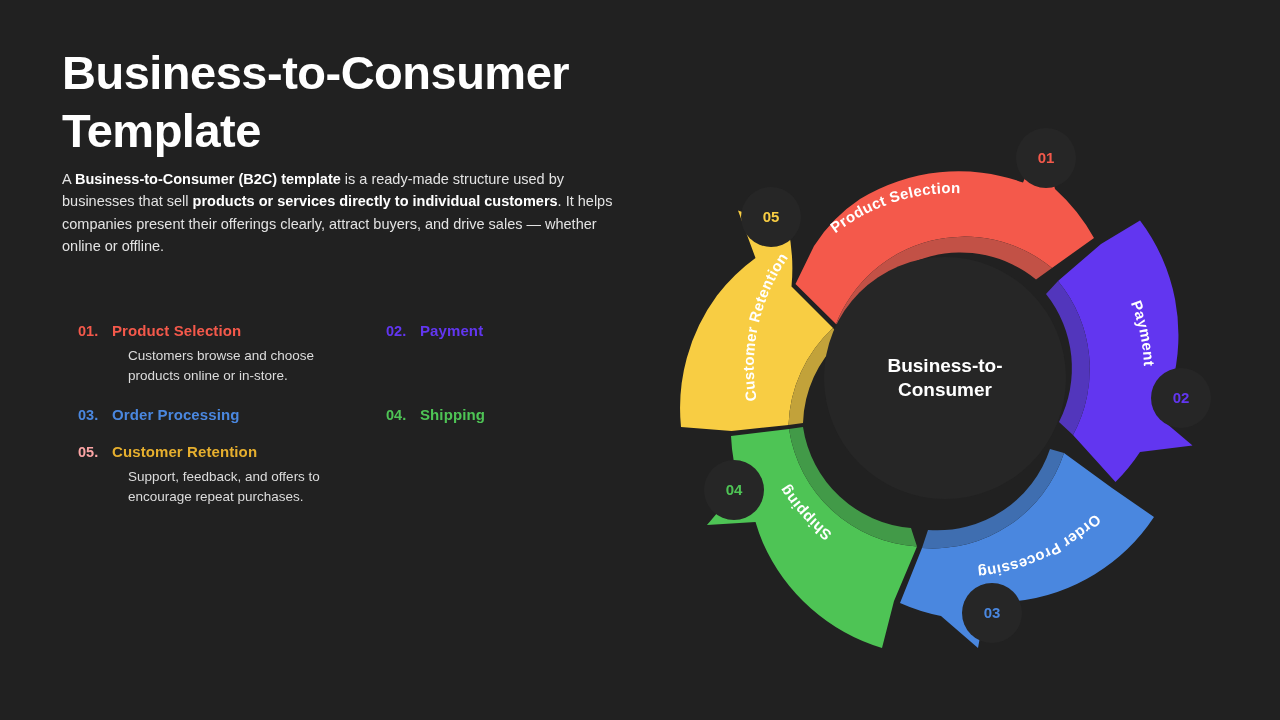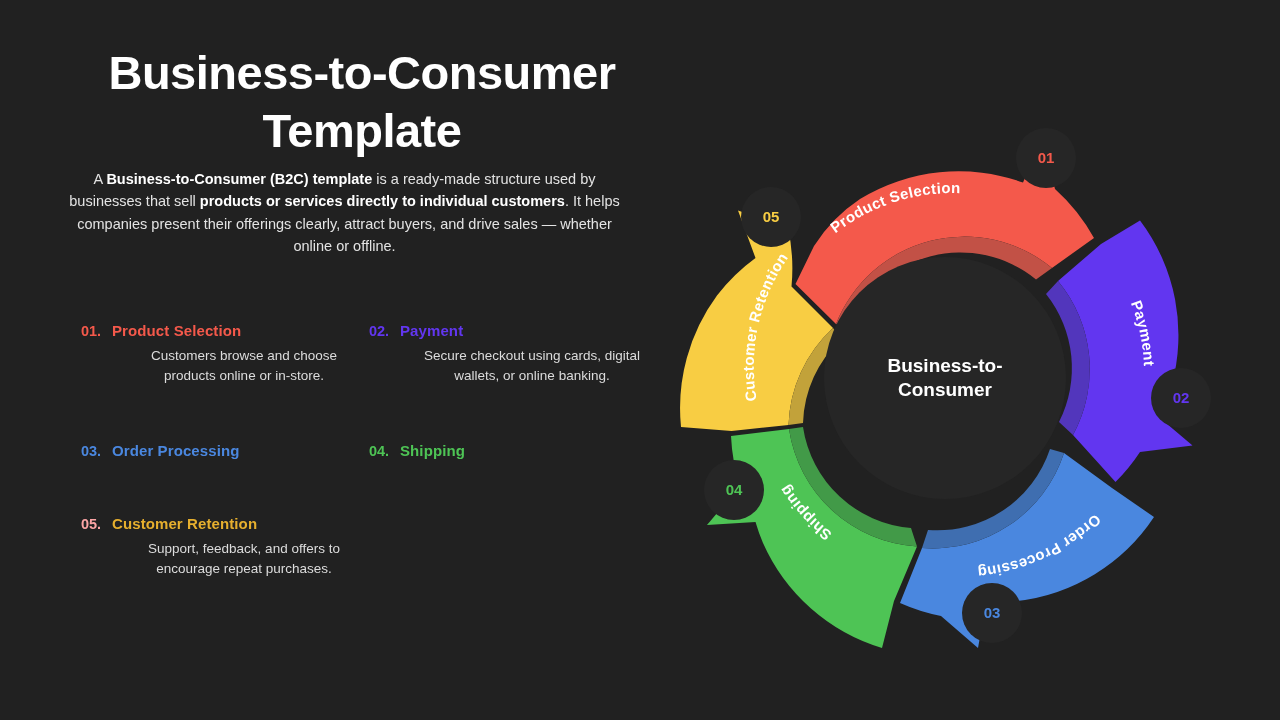--- a/index.html
+++ b/index.html
@@ -11,7 +11,7 @@
     color:#ffffff;
     position:relative;
   }
-  .slide { position:absolute; inset:0; width:1280px; height:617px;text-align:center; }
+  .slide { position:absolute; inset:0; width:1280px; height:617px; }
 
   
   .left { position:absolute; left:62px; top:44px; width:600px; }

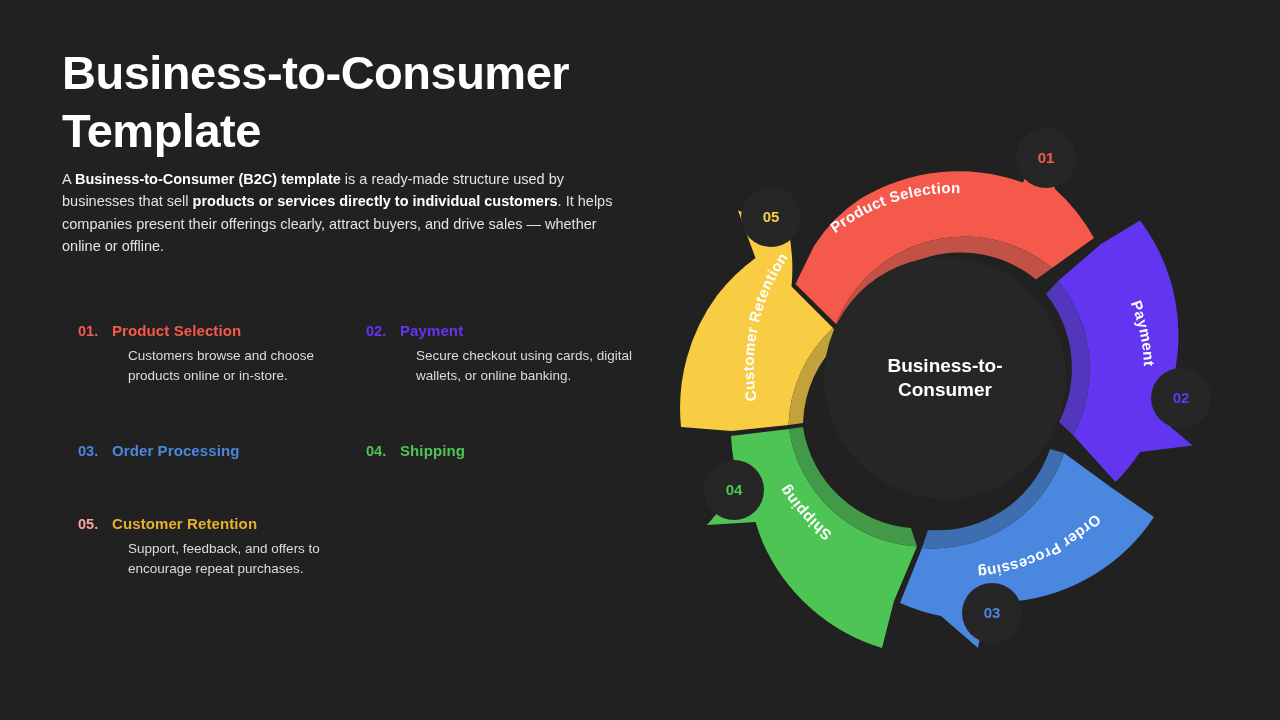--- a/index.html
+++ b/index.html
@@ -46,6 +46,7 @@
     grid-auto-rows:auto;
     row-gap:56px;
     column-gap:0px;
+    gap:20px;
   }
   .step { position:relative; }
   .step-head { display:flex; align-items:baseline; gap:8px; }

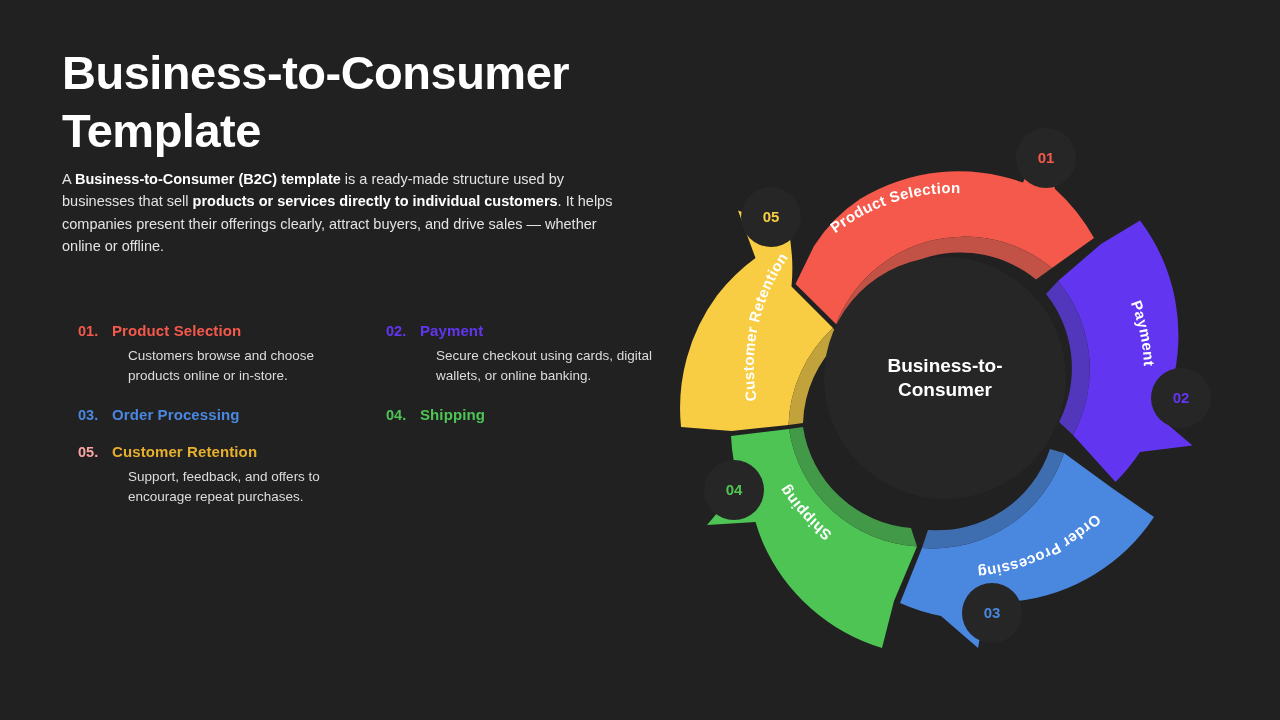--- a/index.html
+++ b/index.html
@@ -122,7 +122,6 @@
         <span class="step-num" style="color:#6236F0">02.</span>
         <span class="step-name" style="color:#6236F0">Payment</span>
       </div>
-      <div class="step-desc">Secure checkout using cards, digital wallets, or online banking.</div>
     </div>
 
     <div class="step">

